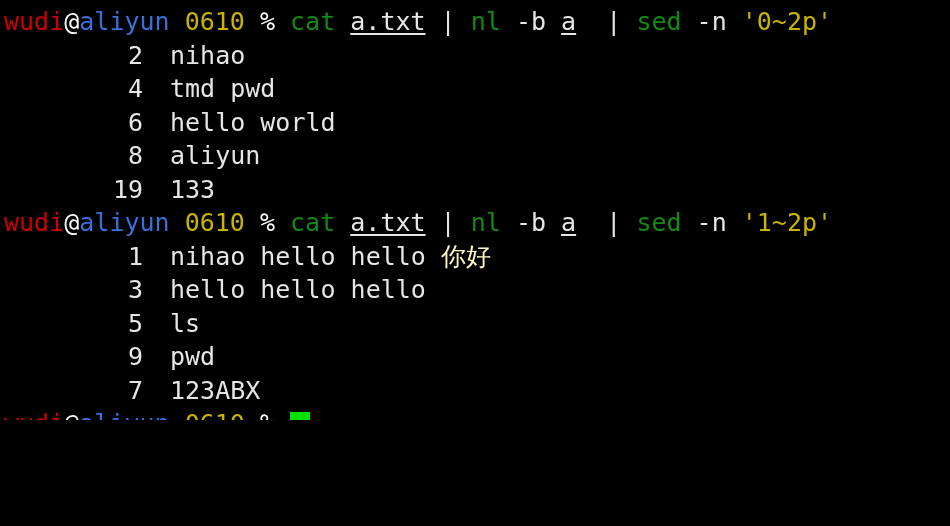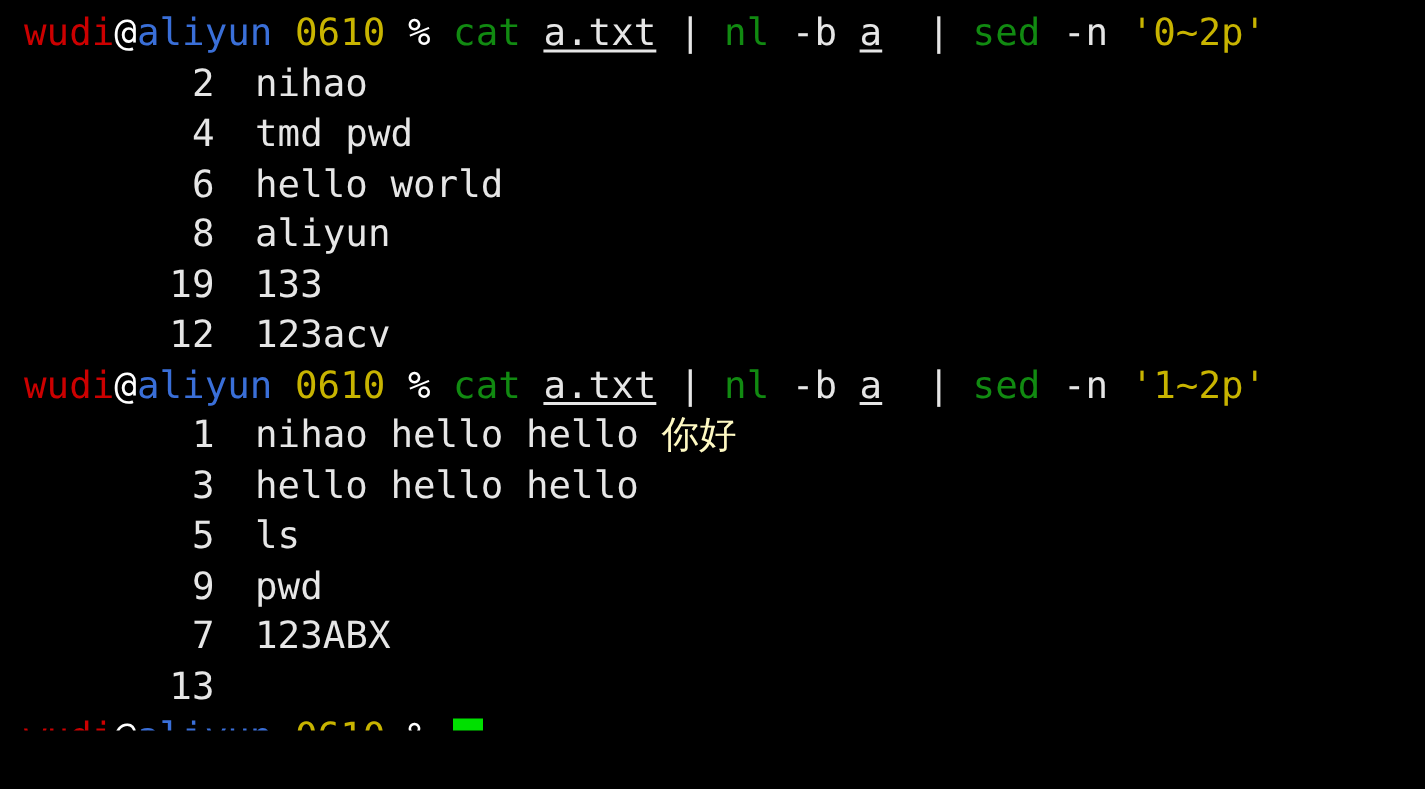--- a/index.html
+++ b/index.html
@@ -30,7 +30,7 @@
     white-space: pre;
     height: 33.5px;
     display: block;
-    padding-left: 16px;
+    padding-left: 4px;
   }
   
   .c-user    { color: #cc0000; }

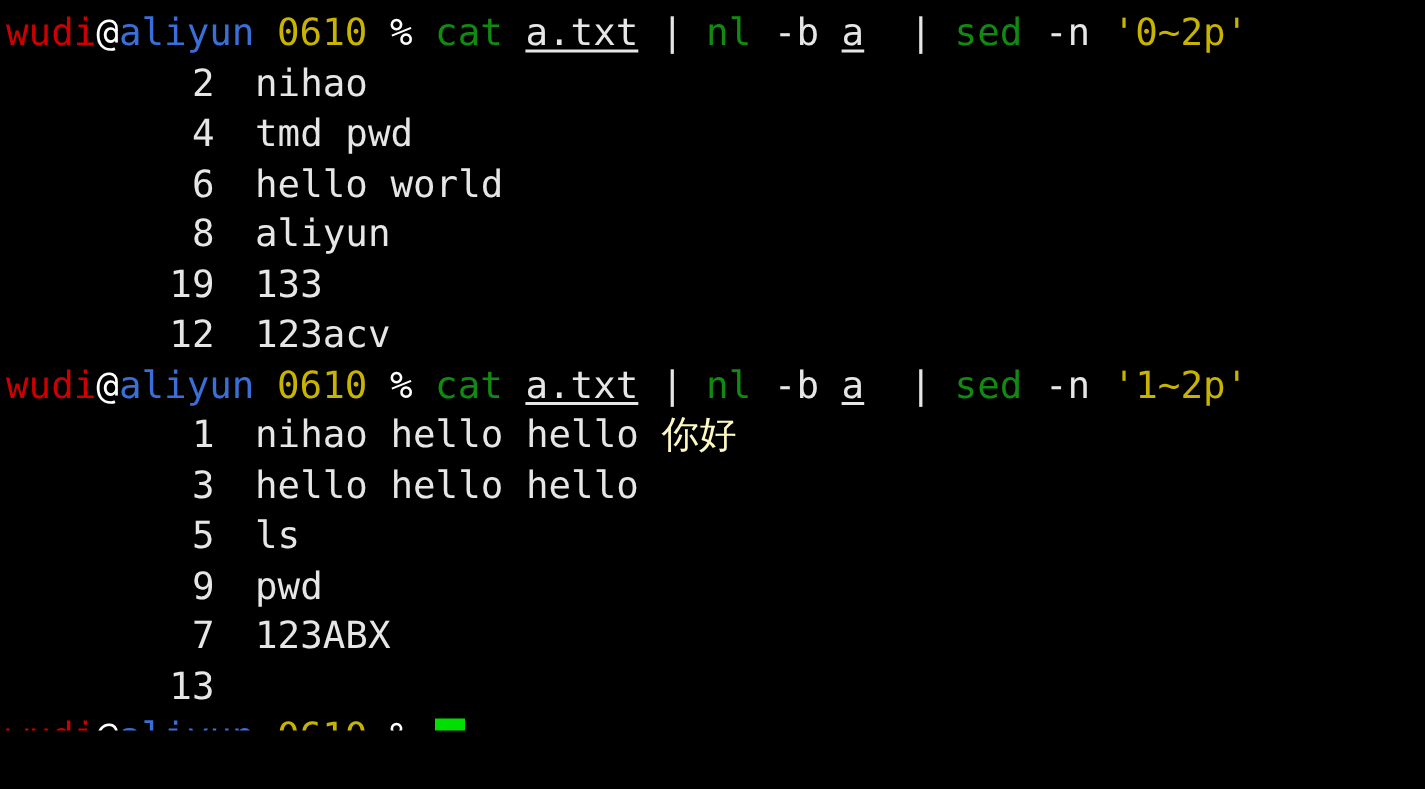--- a/index.html
+++ b/index.html
@@ -106,7 +106,6 @@
     <div class="out"><span class="num">6</span><span class="body">hello world</span></div>
     <div class="out"><span class="num">8</span><span class="body">aliyun</span></div>
     <div class="out"><span class="num">19</span><span class="body">133</span></div>
-    <div class="out"><span class="num">12</span><span class="body">123acv</span></div>
 
     <div class="line"><span class="c-user">wudi</span><span class="c-at">@</span><span class="c-host">aliyun</span> <span class="c-dir">0610</span> <span class="c-pct">%</span> <span class="c-cmd">cat</span> <span class="c-file">a.txt</span> <span class="c-pipe">|</span> <span class="c-cmd">nl</span> <span class="c-flag">-b</span> <span class="c-file">a</span>  <span class="c-pipe">|</span> <span class="c-cmd">sed</span> <span class="c-flag">-n</span> <span class="c-str">'1~2p'</span></div>
 

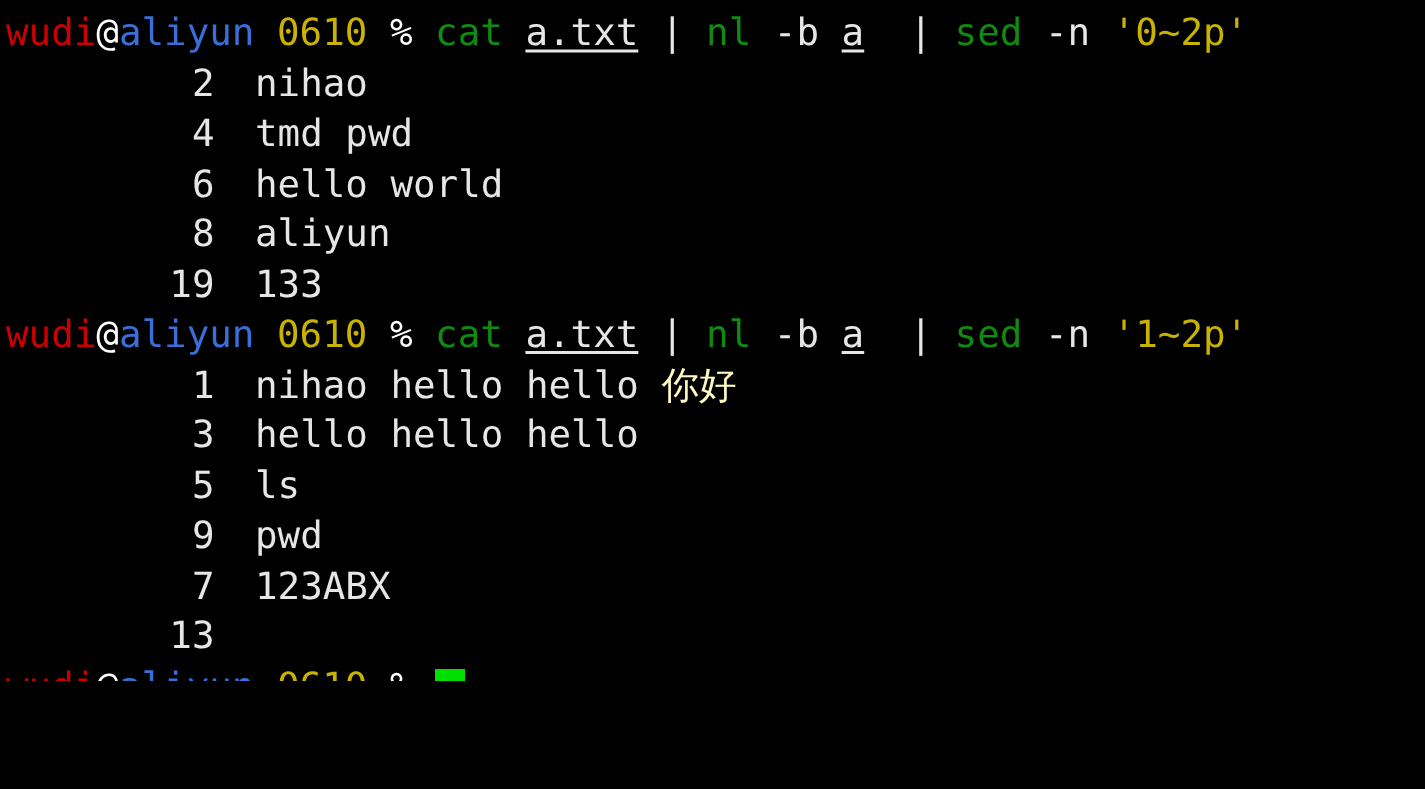--- a/index.html
+++ b/index.html
@@ -114,7 +114,6 @@
     <div class="out"><span class="num">5</span><span class="body">ls</span></div>
     <div class="out"><span class="num">9</span><span class="body">pwd</span></div>
     <div class="out"><span class="num">7</span><span class="body">123ABX</span></div>
-    <div class="out"><span class="num">13</span><span class="body"></span></div>
 
     <div class="clip-line">
         <span class="line" style="display:block;"><span class="c-user">wudi</span><span class="c-at">@</span><span class="c-host">aliyun</span> <span class="c-dir">0610</span> <span class="c-pct">%</span> <span class="cursor"></span></span>

